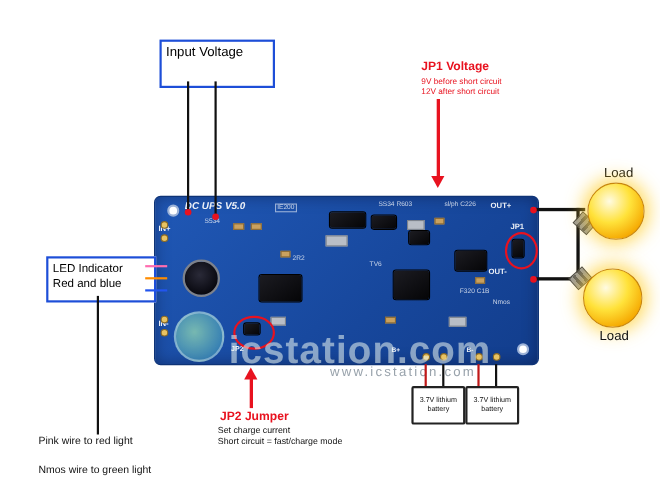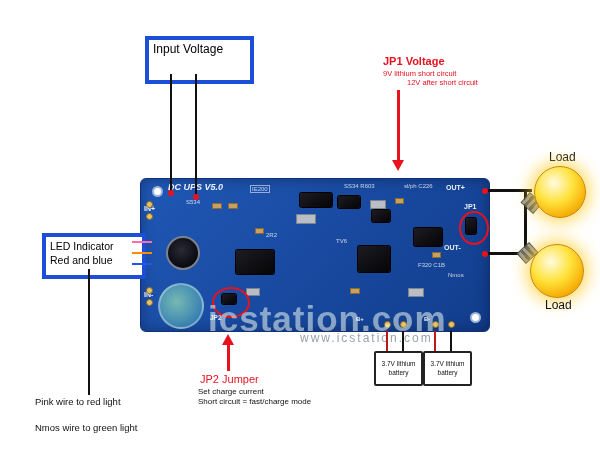--- a/index.html
+++ b/index.html
@@ -19,7 +19,7 @@
   .line{background:#111;}
   .red-dot{width:6px;height:6px;border-radius:50%;background:#e8121f;}
   .red-ellipse{border:2px solid #e8121f;border-radius:50%;background:transparent;}
-  .callout-box{background:#fff;border:4px solid #1d4ed8;color:#000;}
+  .callout-box{background:#fff;border:2px solid #1d4ed8;color:#000;}
   .red-text{color:#e8121f;}
   .arrow-line{background:#e8121f;}
   .tri-down{width:0;height:0;border-left:6px solid transparent;border-right:6px solid transparent;border-top:11px solid #e8121f;}

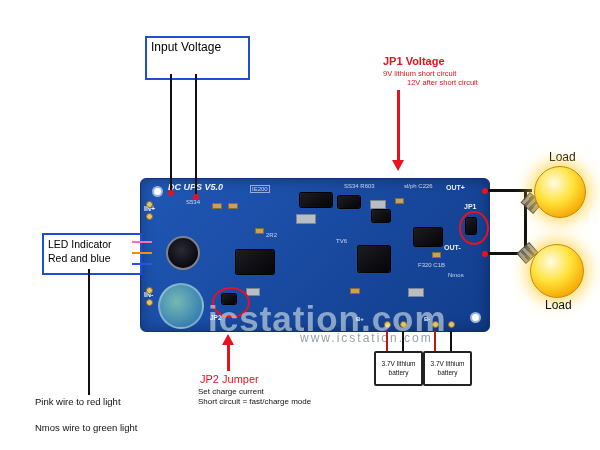--- a/index.html
+++ b/index.html
@@ -112,7 +112,7 @@
   <div class="abs red-dot" style="left:193px;top:194px;"></div>
 
   <div class="abs red-text" style="left:383px;top:55px;font-size:11px;font-weight:bold;">JP1 Voltage</div>
-  <div class="abs red-text" style="left:383px;top:69px;font-size:7.5px;">9V lithium short circuit</div>
+  <div class="abs red-text" style="left:383px;top:69px;font-size:7.5px;">9V before short circuit</div>
   <div class="abs red-text" style="left:383px;top:78px;font-size:7.5px;margin-left:24px;">12V after short circuit</div>
   <div class="abs arrow-line" style="left:397px;top:90px;width:3px;height:70px;"></div>
   <div class="abs tri-down" style="left:392px;top:160px;"></div>

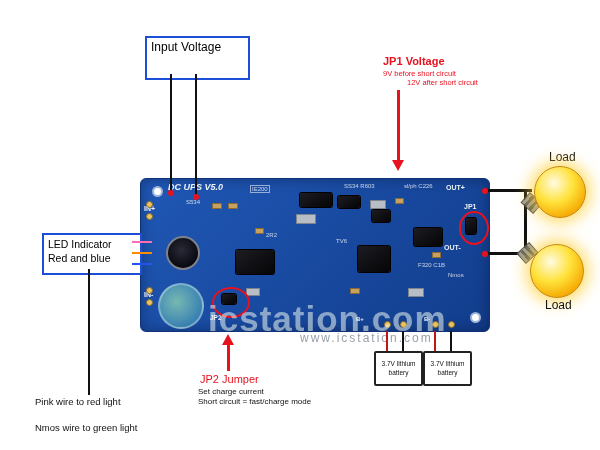--- a/index.html
+++ b/index.html
@@ -113,7 +113,7 @@
 
   <div class="abs red-text" style="left:383px;top:55px;font-size:11px;font-weight:bold;">JP1 Voltage</div>
   <div class="abs red-text" style="left:383px;top:69px;font-size:7.5px;">9V before short circuit</div>
-  <div class="abs red-text" style="left:383px;top:78px;font-size:7.5px;margin-left:24px;">12V after short circuit</div>
+  <div class="abs red-text" style="left:383px;top:78px;font-size:7.5px;">12V after short circuit</div>
   <div class="abs arrow-line" style="left:397px;top:90px;width:3px;height:70px;"></div>
   <div class="abs tri-down" style="left:392px;top:160px;"></div>
 

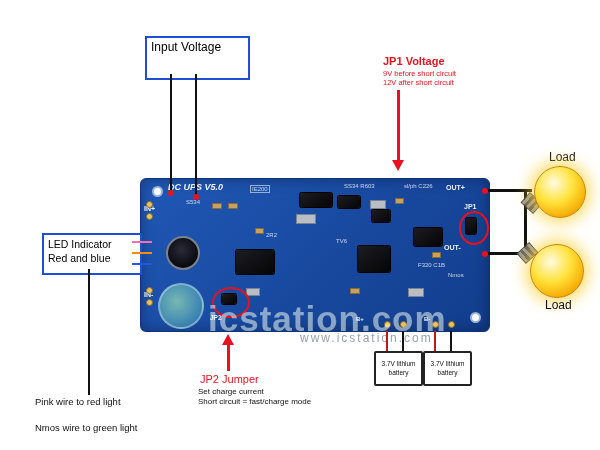--- a/index.html
+++ b/index.html
@@ -127,7 +127,7 @@
 
   <div class="abs tri-up" style="left:222px;top:334px;"></div>
   <div class="abs arrow-line" style="left:227px;top:344px;width:3px;height:27px;"></div>
-  <div class="abs red-text" style="left:200px;top:373px;font-size:11px;font-weight:normal;">JP2 Jumper</div>
+  <div class="abs red-text" style="left:200px;top:373px;font-size:11px;font-weight:bold;">JP2 Jumper</div>
   <div class="abs note" style="left:198px;top:387px;font-size:8px;">Set charge current</div>
   <div class="abs note" style="left:198px;top:397px;font-size:8px;">Short circuit = fast/charge mode</div>
 

